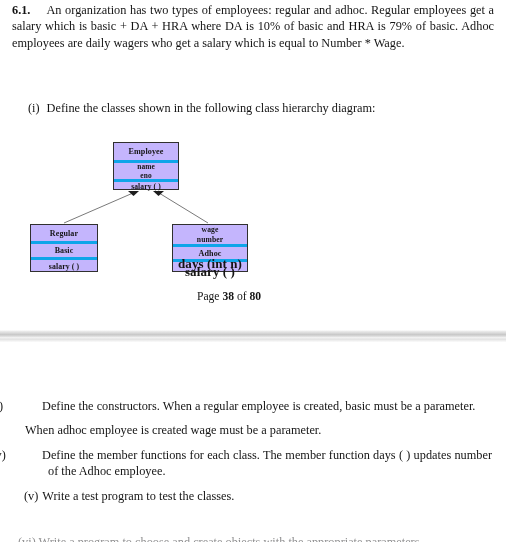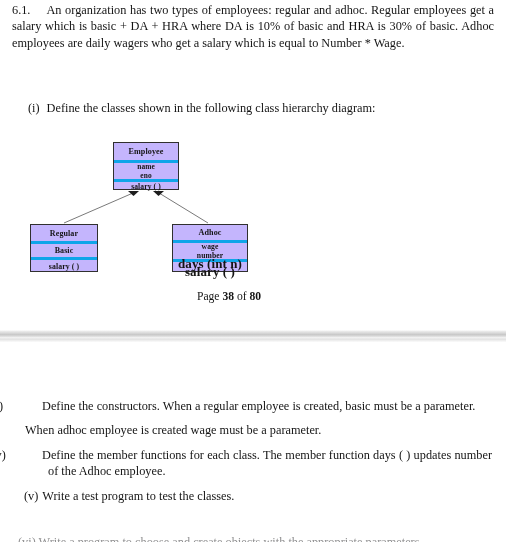--- a/index.html
+++ b/index.html
@@ -35,7 +35,7 @@
     text-justify: inter-word;
   }
   .intro .qnum {
-    font-weight: normal;
+    font-weight: bold;
     margin-right: 16px;
   }
 

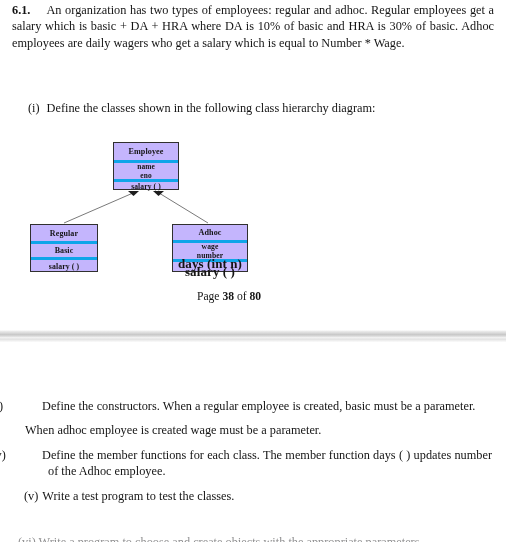--- a/index.html
+++ b/index.html
@@ -180,7 +180,7 @@
 <div class="page">
 
   <div class="intro">
-    <span class="qnum">6.1.</span><span>An organization has two types of employees: regular and adhoc. Regular employees     get a salary which is basic + DA + HRA where DA is 10% of basic and HRA is 30% of basic. Adhoc employees are daily wagers who get a salary which is equal to Number * Wage.</span>
+    <span class="qnum">6.1.</span><span>An organization has two types of employees: regular and adhoc. Regular employees     get a salary which is basic + DA + HRA where DA is 10% of basic and HRA is 79% of basic. Adhoc employees are daily wagers who get a salary which is equal to Number * Wage.</span>
   </div>
 
   <div class="item-i">

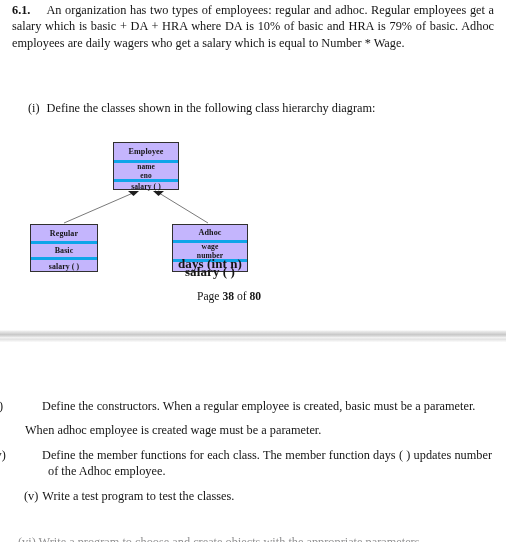--- a/index.html
+++ b/index.html
@@ -225,12 +225,12 @@
     </div>
 
     <div class="umlbox" id="box-adhoc">
-      <div class="row r1">
-        <span>Adhoc</span>
-      </div>
       <div class="row r2">
         <span>wage</span>
         <span>number</span>
+      </div>
+      <div class="row r1">
+        <span>Adhoc</span>
       </div>
       <div class="row r3">
         <span>days (int n)</span>

